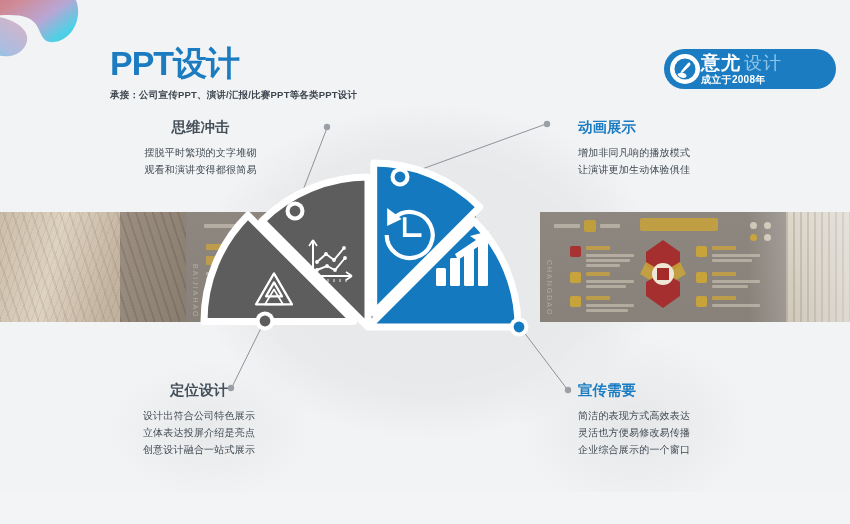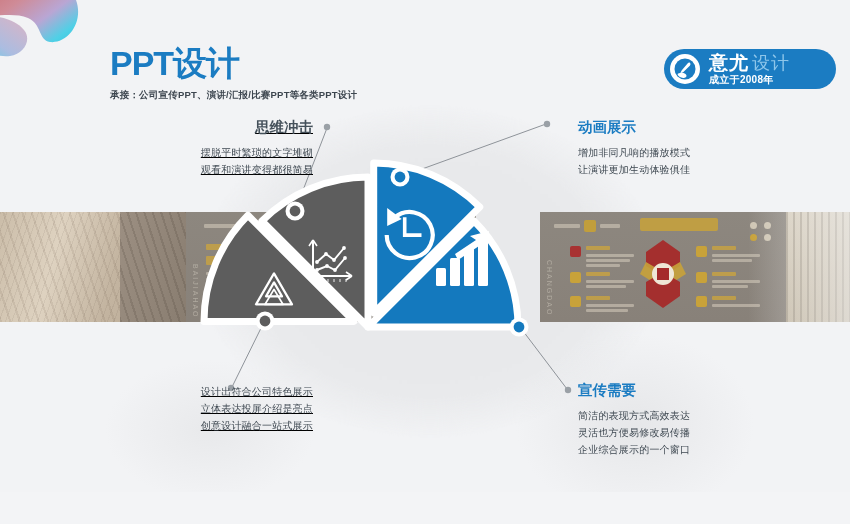--- a/index.html
+++ b/index.html
@@ -66,7 +66,7 @@
     background:#1b7cc2;border-radius:20px;display:flex;align-items:center;}
   .logo-mark{width:30px;height:30px;border-radius:50%;background:#fff;margin-left:6px;
     display:flex;align-items:center;justify-content:center;flex:none;}
-  .logo-txt{margin-left:9px;line-height:1;}
+  .logo-txt{margin-left:1px;line-height:1;}
   .logo-l1{display:flex;align-items:baseline;}
   .logo-yi{font-size:19px;font-weight:700;color:#fff;letter-spacing:1px;}
   .logo-sj{font-size:18px;color:#8ec6ea;letter-spacing:1px;margin-left:3px;}

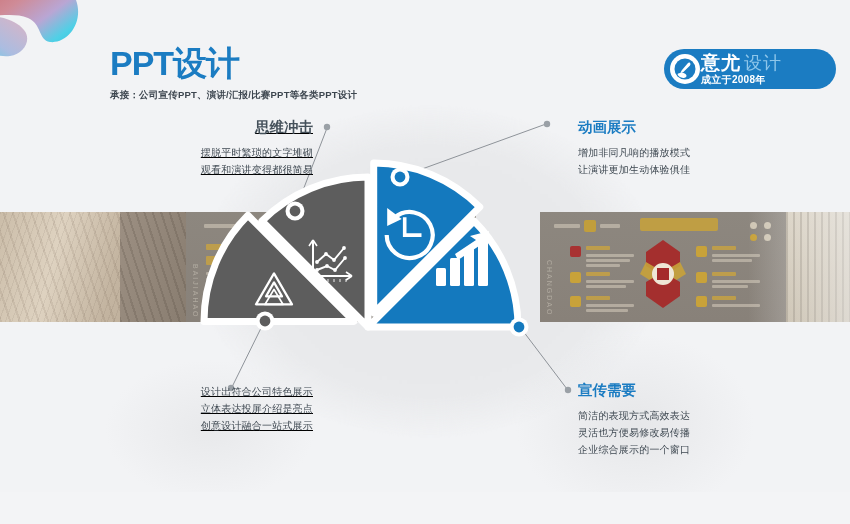--- a/index.html
+++ b/index.html
@@ -78,7 +78,7 @@
   .co-title.gray{color:#44505a;}
   .co-title.blue{color:#1b7cc2;}
   .co-line{font-size:10px;color:#3f4952;line-height:17px;letter-spacing:.2px;}
-  .ta-r{text-align:right;text-decoration:underline;}
+  .ta-r{text-align:center;}
   .ta-l{text-align:left;}
 
   #c-tl{left:88px;top:120px;width:225px;}

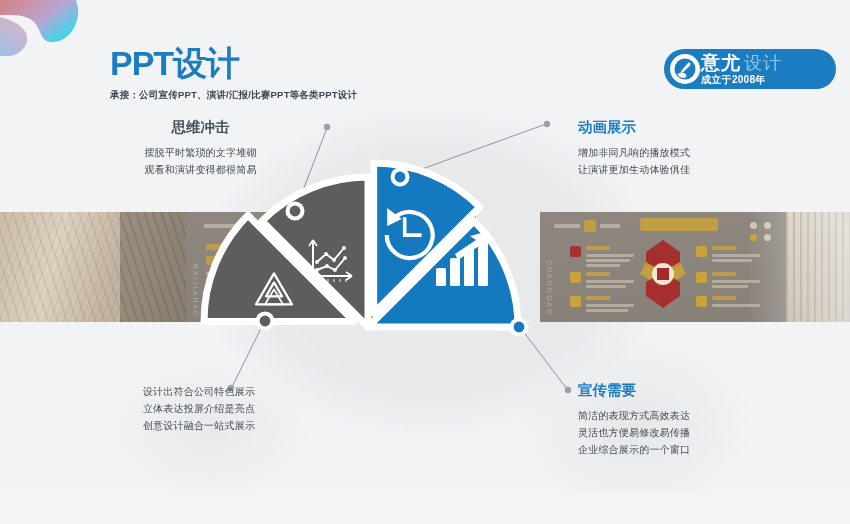--- a/index.html
+++ b/index.html
@@ -322,6 +322,7 @@
   </div>
 
   <div class="callout ta-r" id="c-bl">
+    <div class="co-title gray">定位设计</div>
     <div class="co-line">设计出符合公司特色展示</div>
     <div class="co-line">立体表达投屏介绍是亮点</div>
     <div class="co-line">创意设计融合一站式展示</div>

